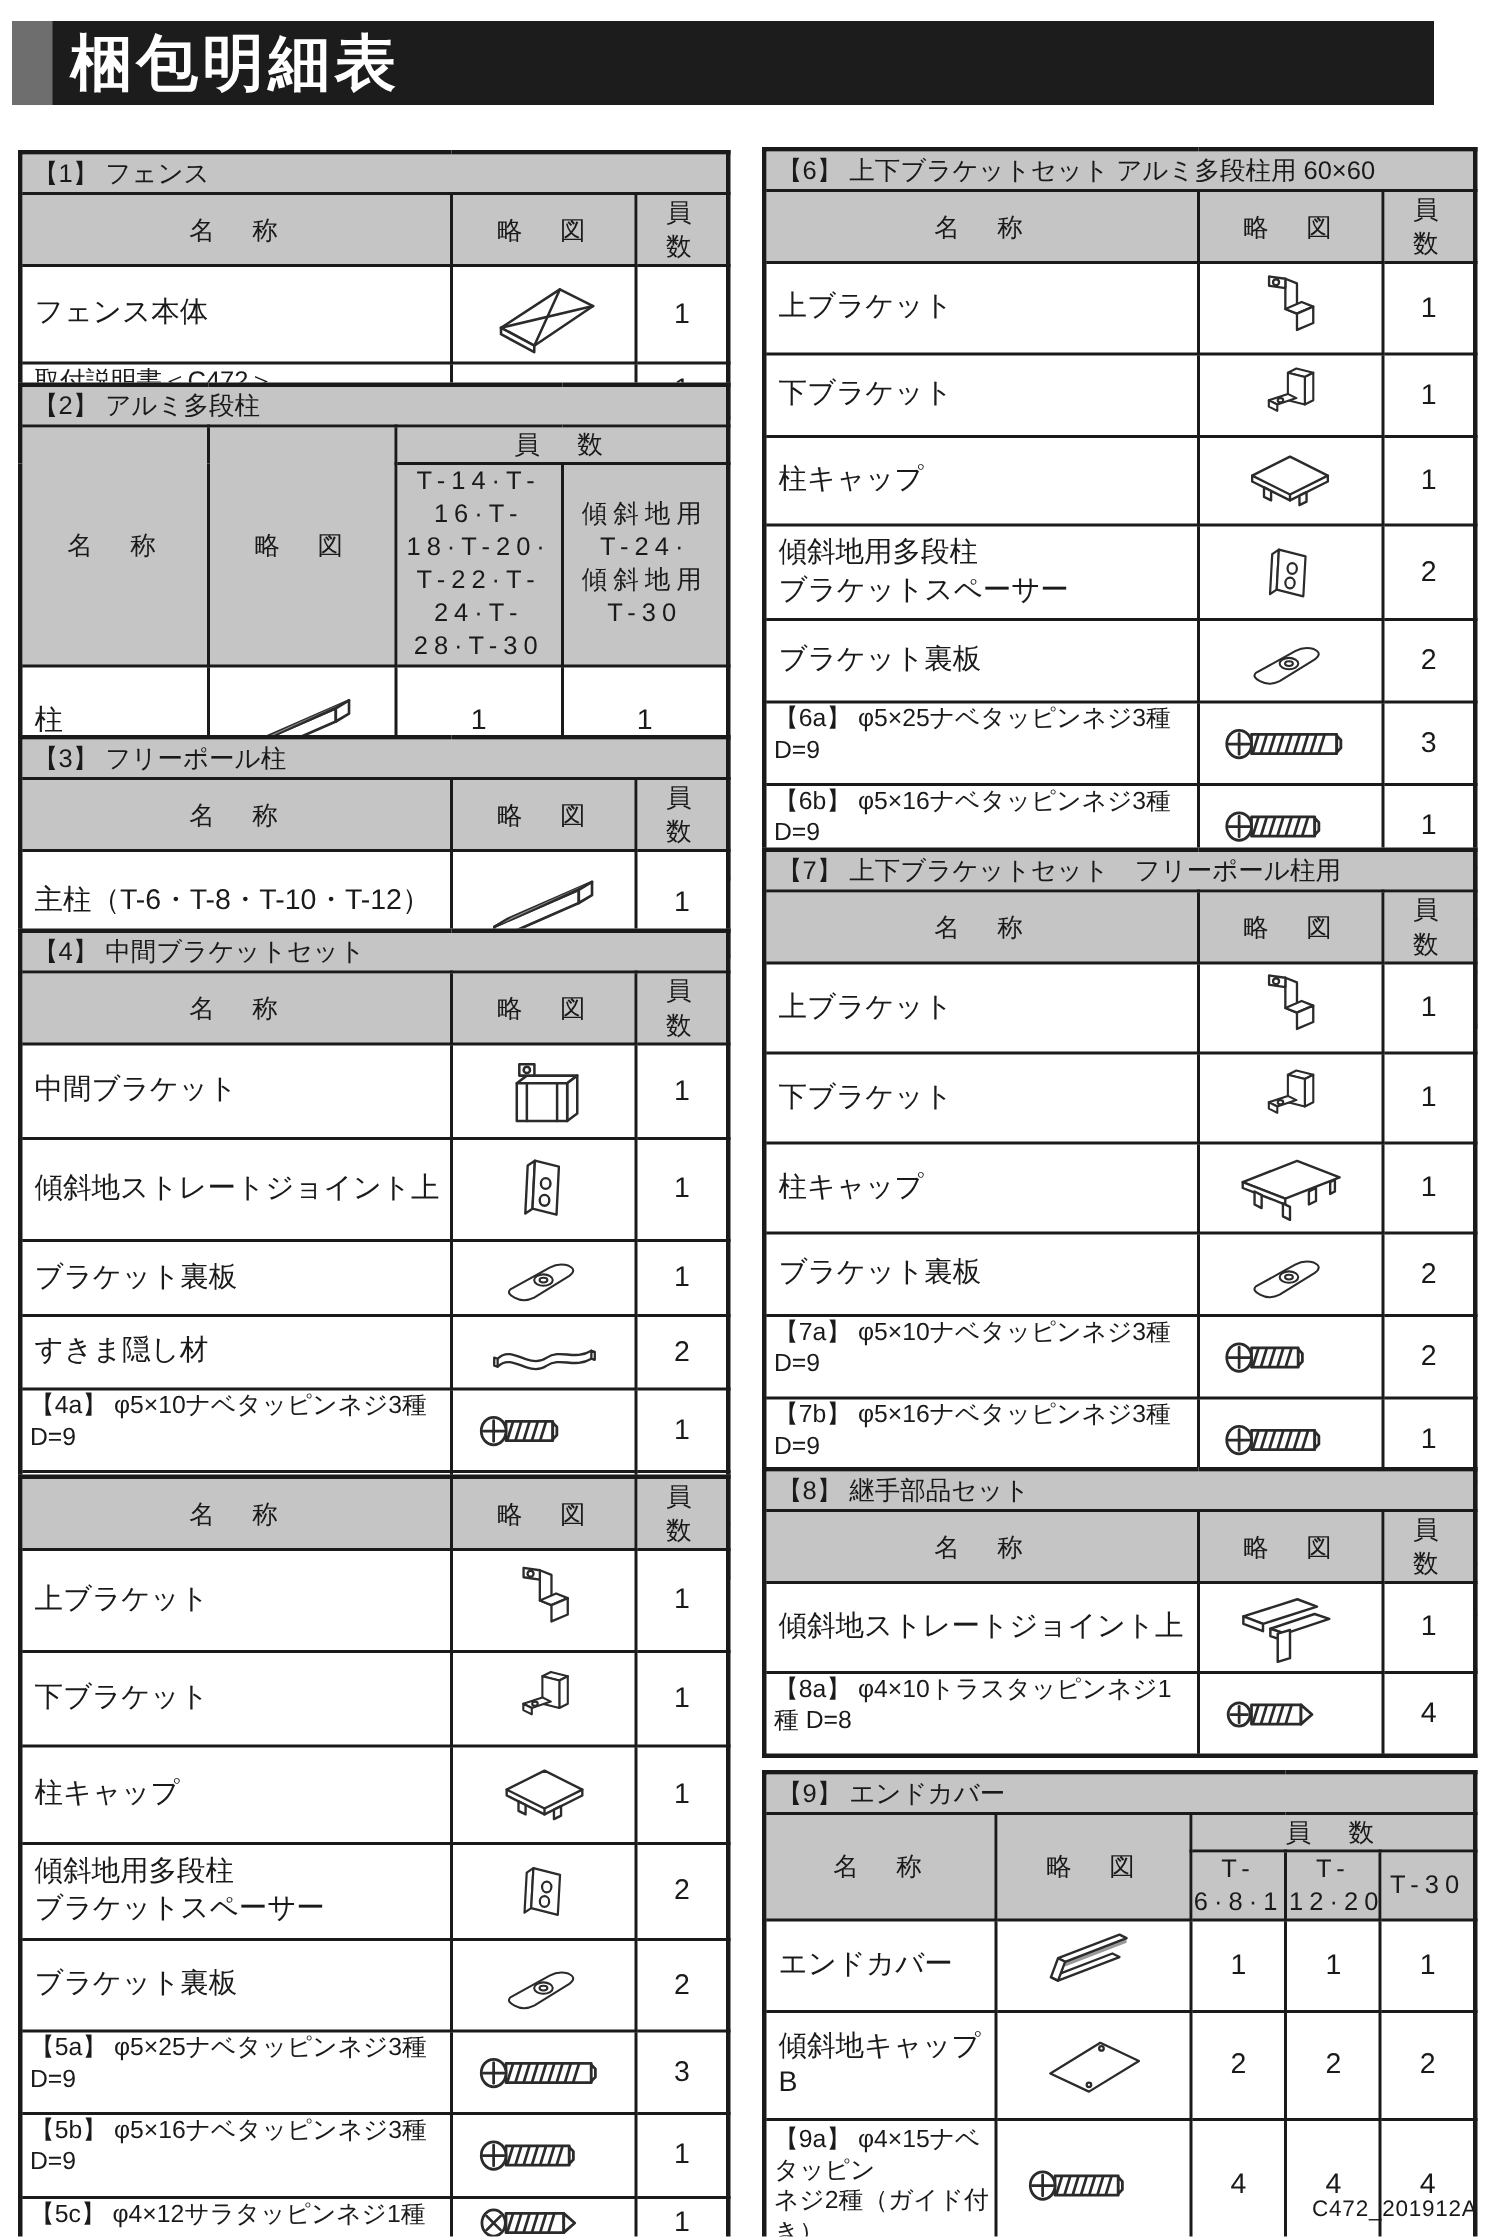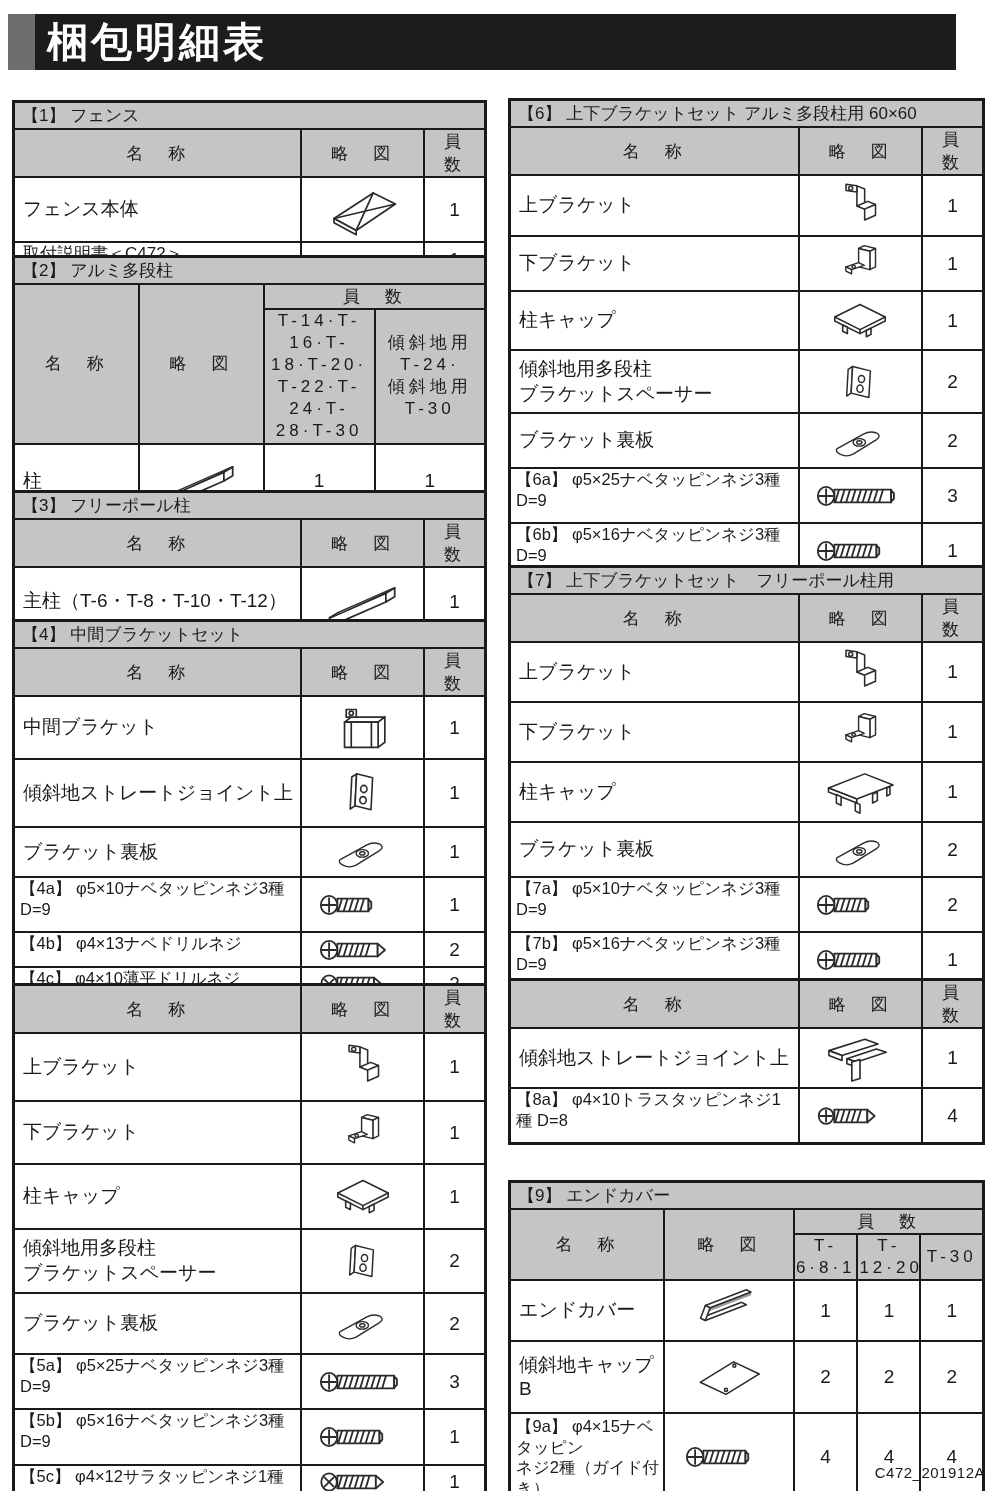--- a/index.html
+++ b/index.html
@@ -245,6 +245,20 @@
             </td>
             <td class="qty">1</td>
           </tr>
+          <tr class="irow" style="height:49px">
+            <td class="name">すきま隠し材</td>
+            <td class="diag">
+              <svg viewBox="0 0 100 42" width="92" height="32">
+                <g fill="#fff" stroke="#2b2b2b" stroke-width="2" stroke-linejoin="round" stroke-linecap="round">
+                  <path d="M9,26 C22,13 36,36 52,25 C64,17 76,28 91,19" fill="none"></path>
+                  <path d="M9,33 C22,20 36,43 52,32 C64,24 76,35 91,26" fill="none"></path>
+                  <polygon points="6,25 9,26 9,33 6,32"></polygon>
+                  <polygon points="91,19 94,20 94,27 91,26"></polygon>
+                </g>
+              </svg>
+            </td>
+            <td class="qty">2</td>
+          </tr>
           <tr class="irow" style="height:25px">
             <td class="name ref compact">【4a】 φ5×10ナベタッピンネジ3種 D=9</td>
             <td class="diag">

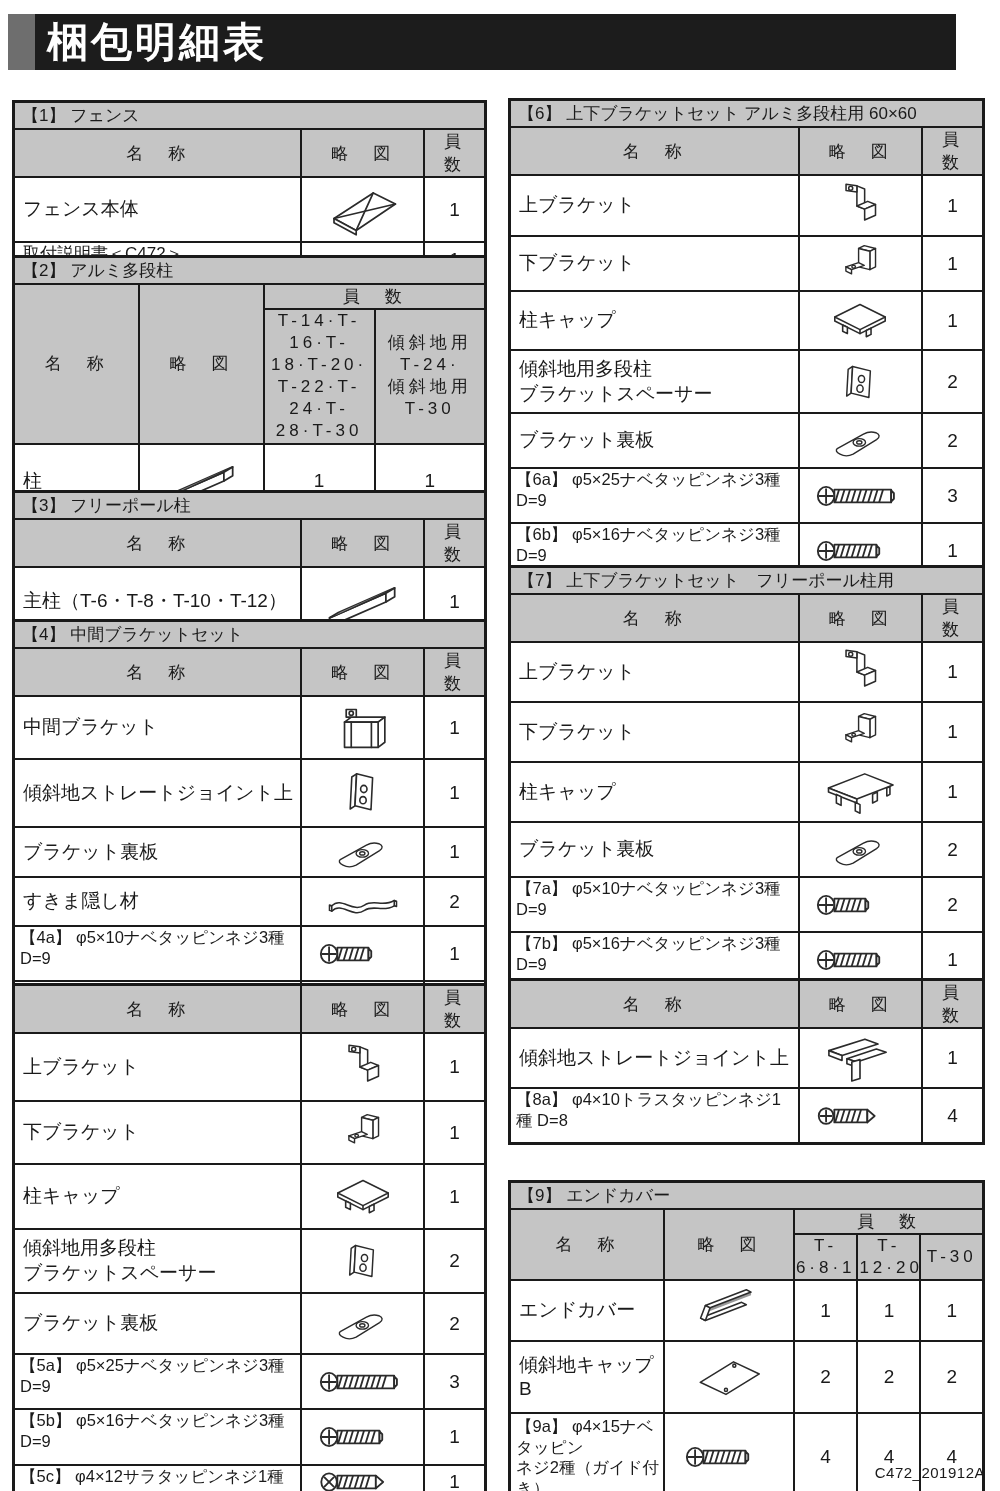--- a/index.html
+++ b/index.html
@@ -834,6 +834,9 @@
           <col style="width:13%">
         </colgroup>
         <tbody>
+          <tr class="trow" style="height:22px">
+            <td colspan="3">【8】 継手部品セット</td>
+          </tr>
           <tr class="hrow" style="height:23px">
             <td>名　称</td>
             <td>略　図</td>

